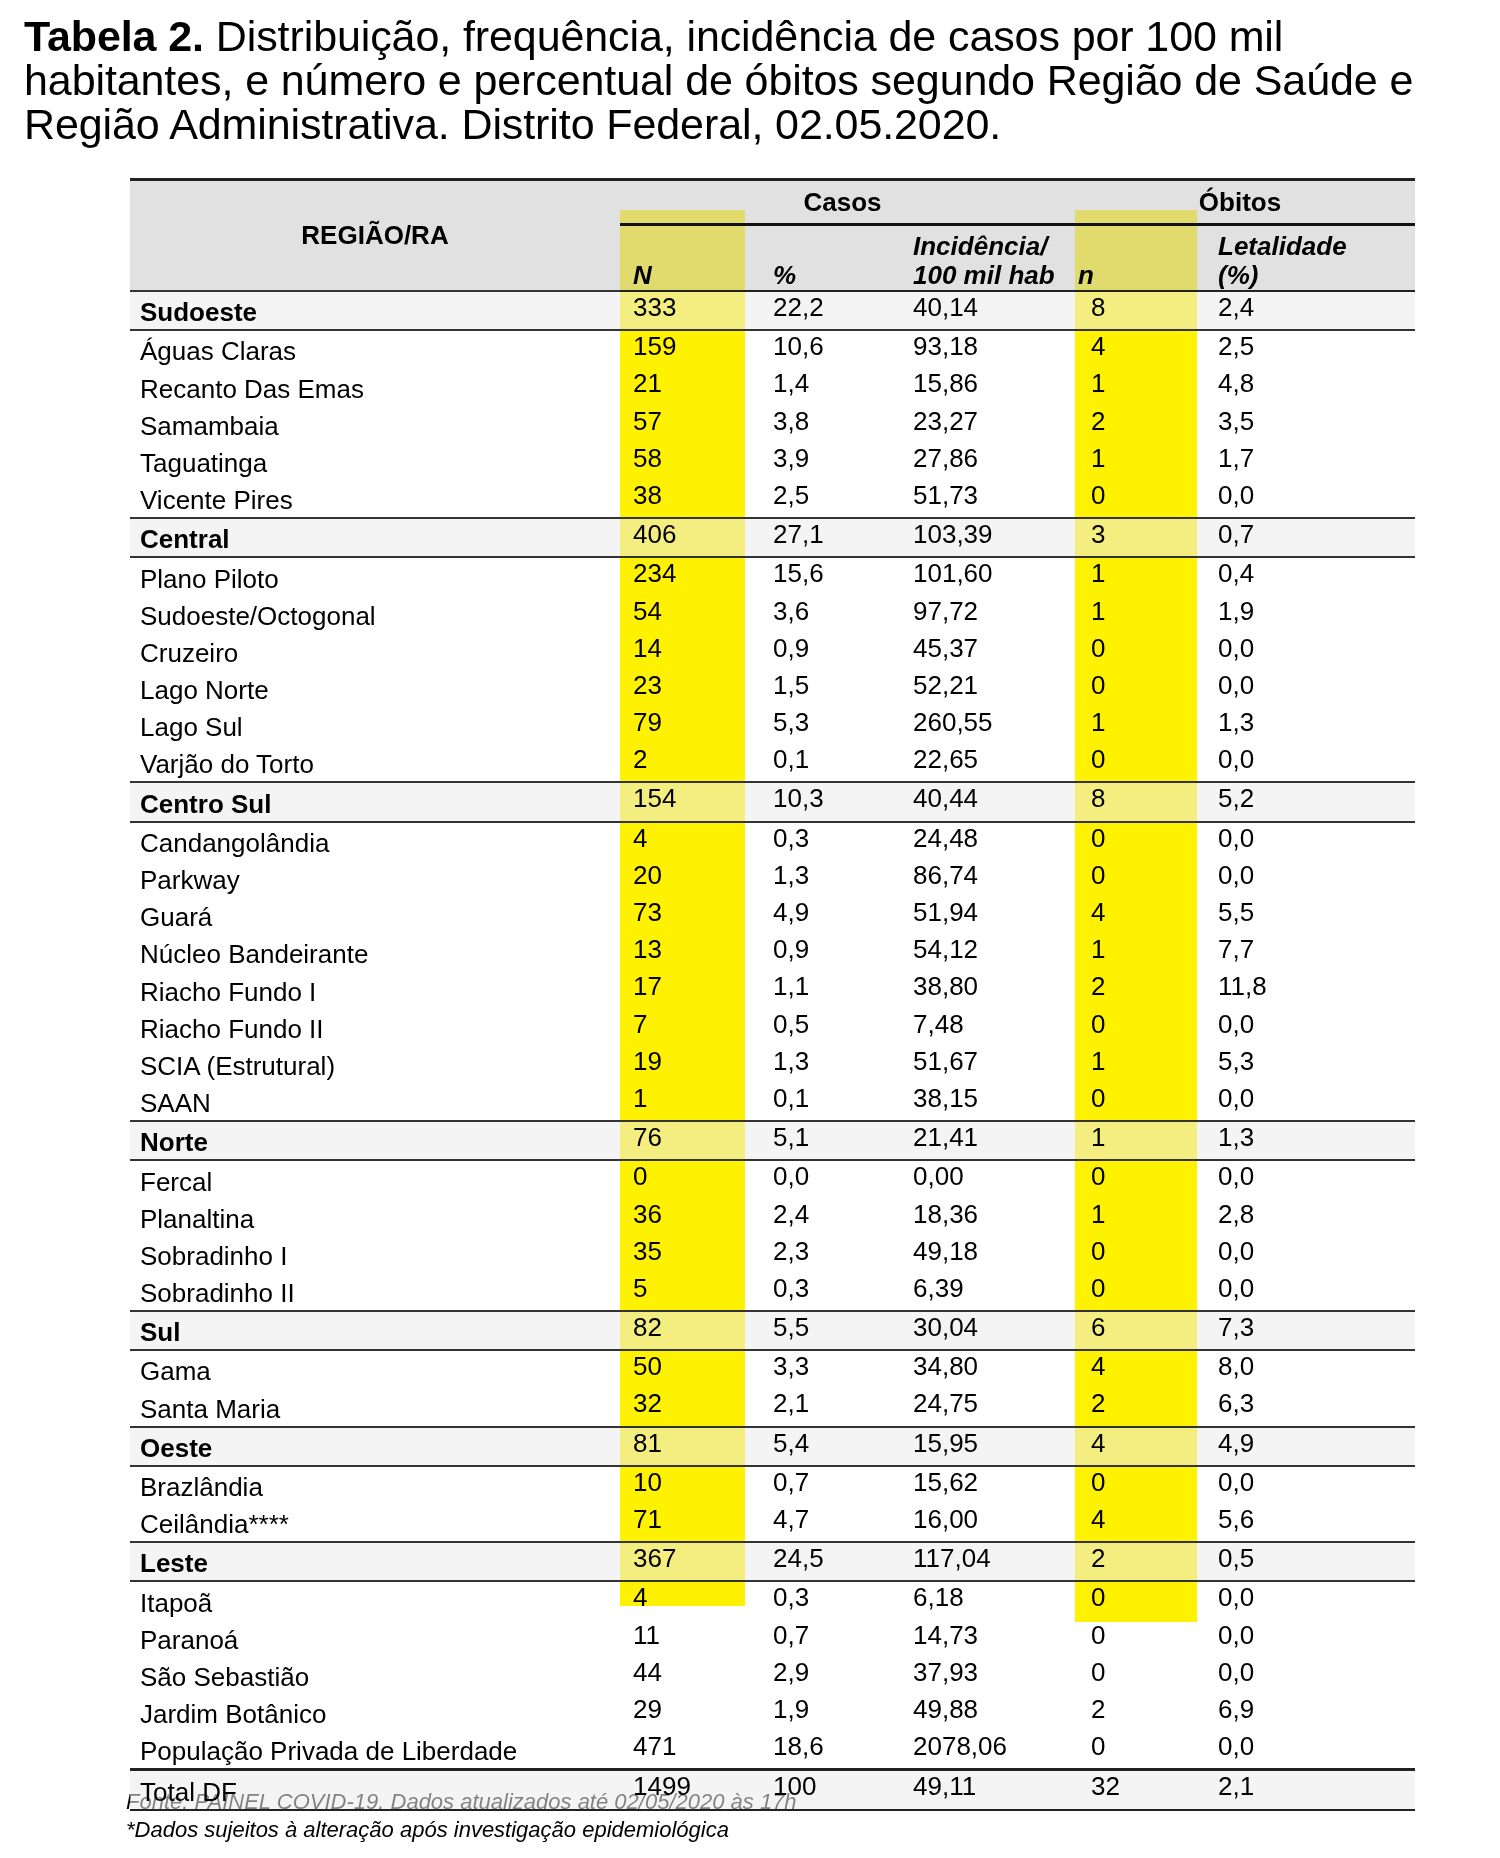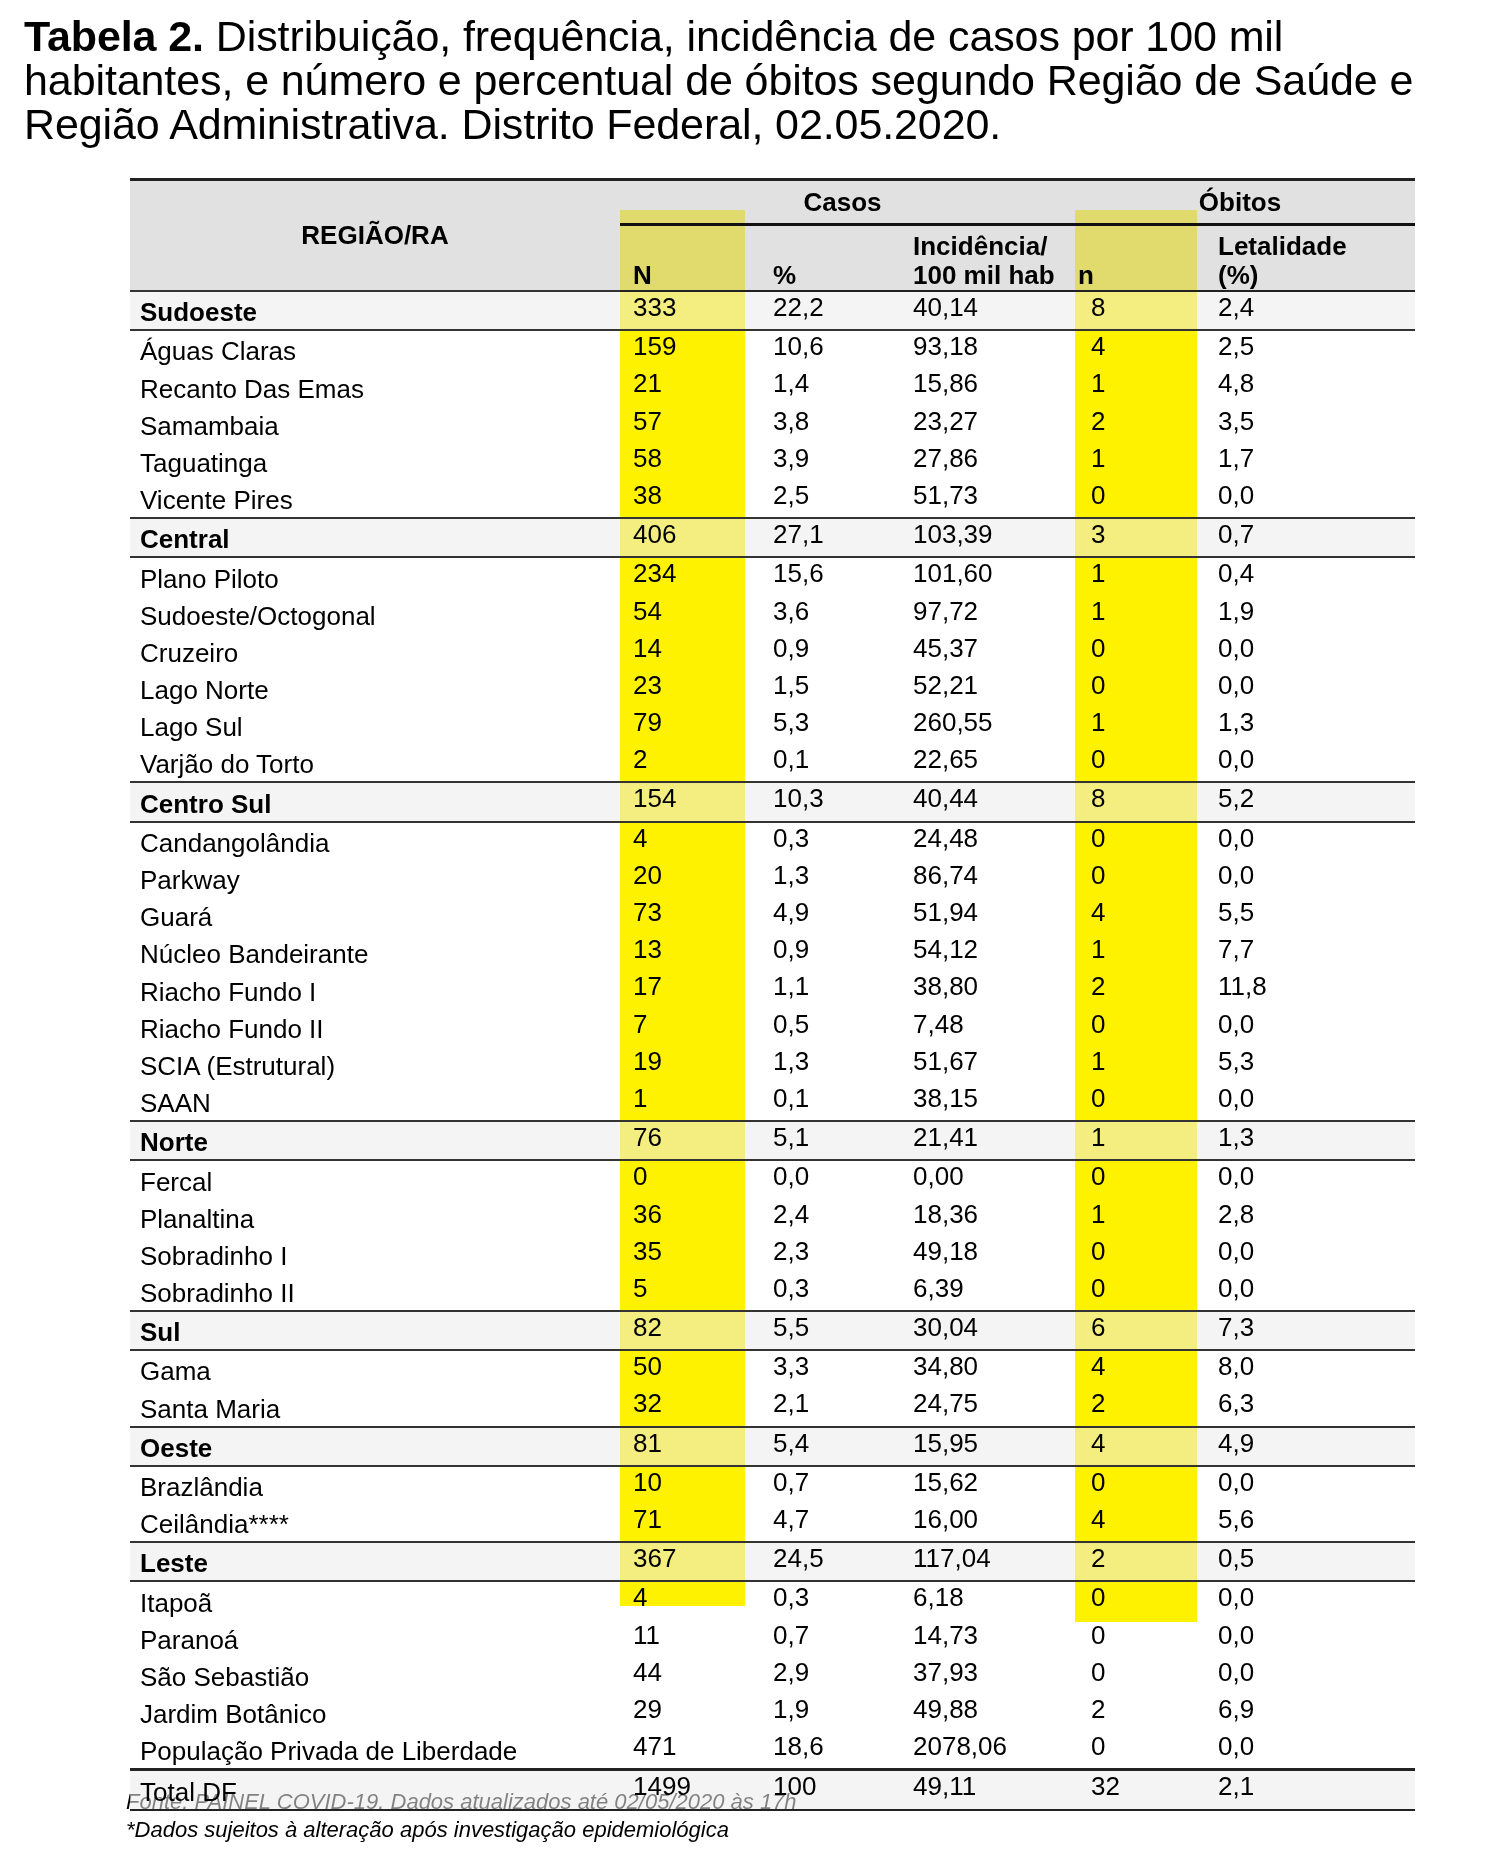--- a/index.html
+++ b/index.html
@@ -24,7 +24,7 @@
                vertical-align: bottom; padding: 0 0 0 13px; line-height: 29px; }
     th.region-h { text-align: center; vertical-align: middle; padding-left: 0; }
     th.group-h { text-align: center; height: 42px; vertical-align: middle; }
-    tr.h2 th { height: 64px; border-bottom: 2px solid #222; }
+    tr.h2 th { height: 64px; border-bottom: 2px solid #222; font-style: italic; }
     tr.h2 th.sub { border-top: 3px solid #111; }
     th.casos-h { padding-left: 0; }
     th.obitos-h { padding-left: 0; }

